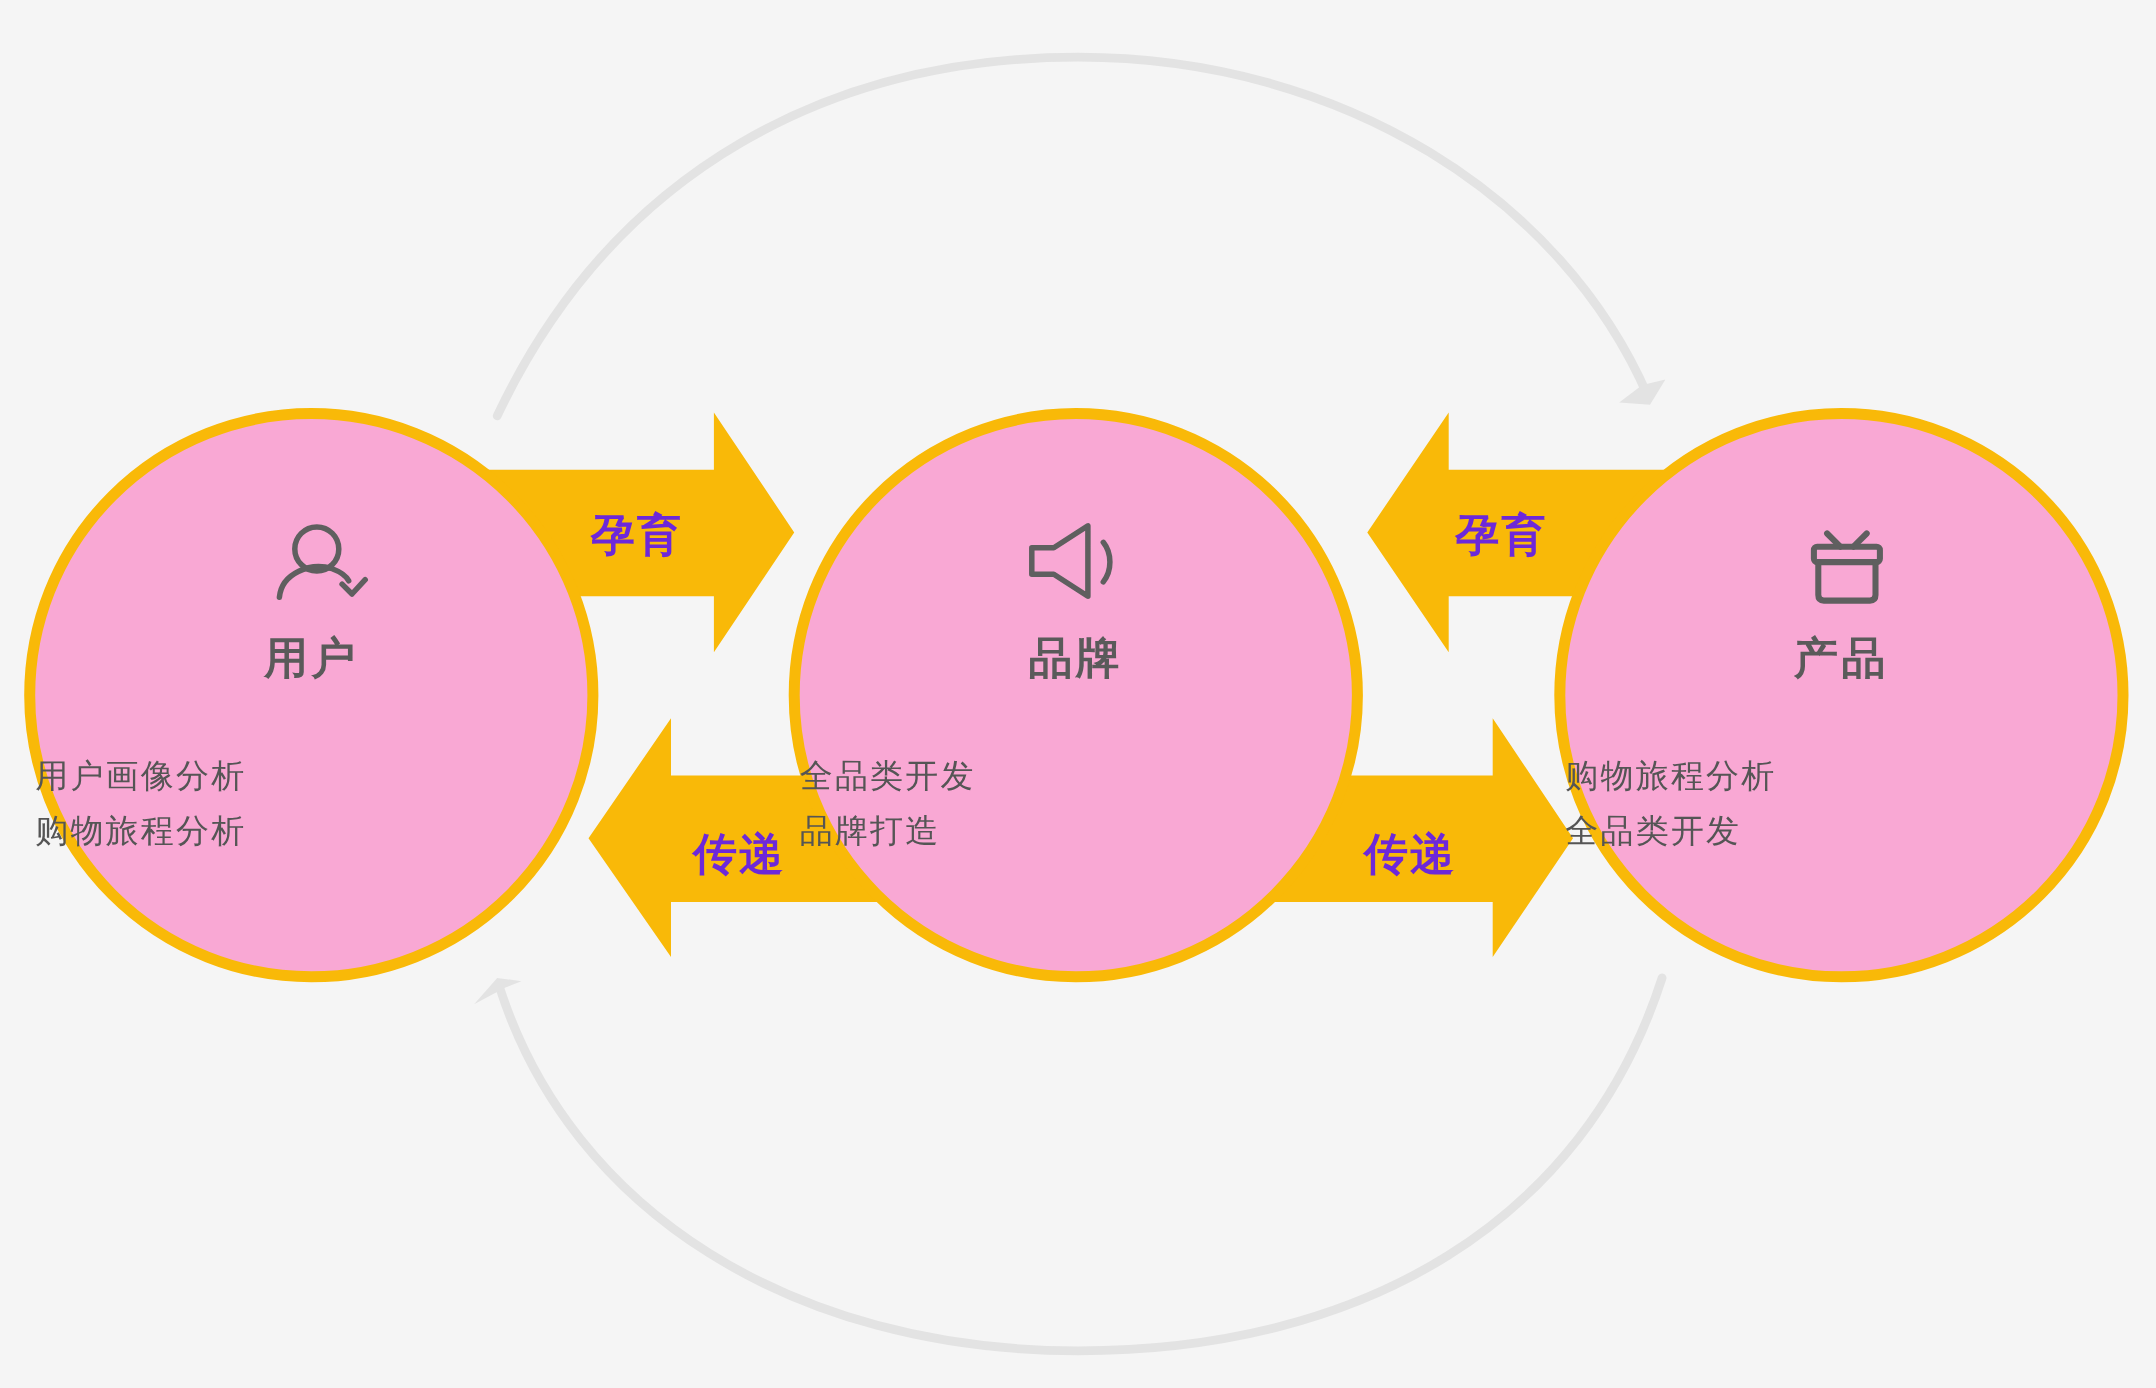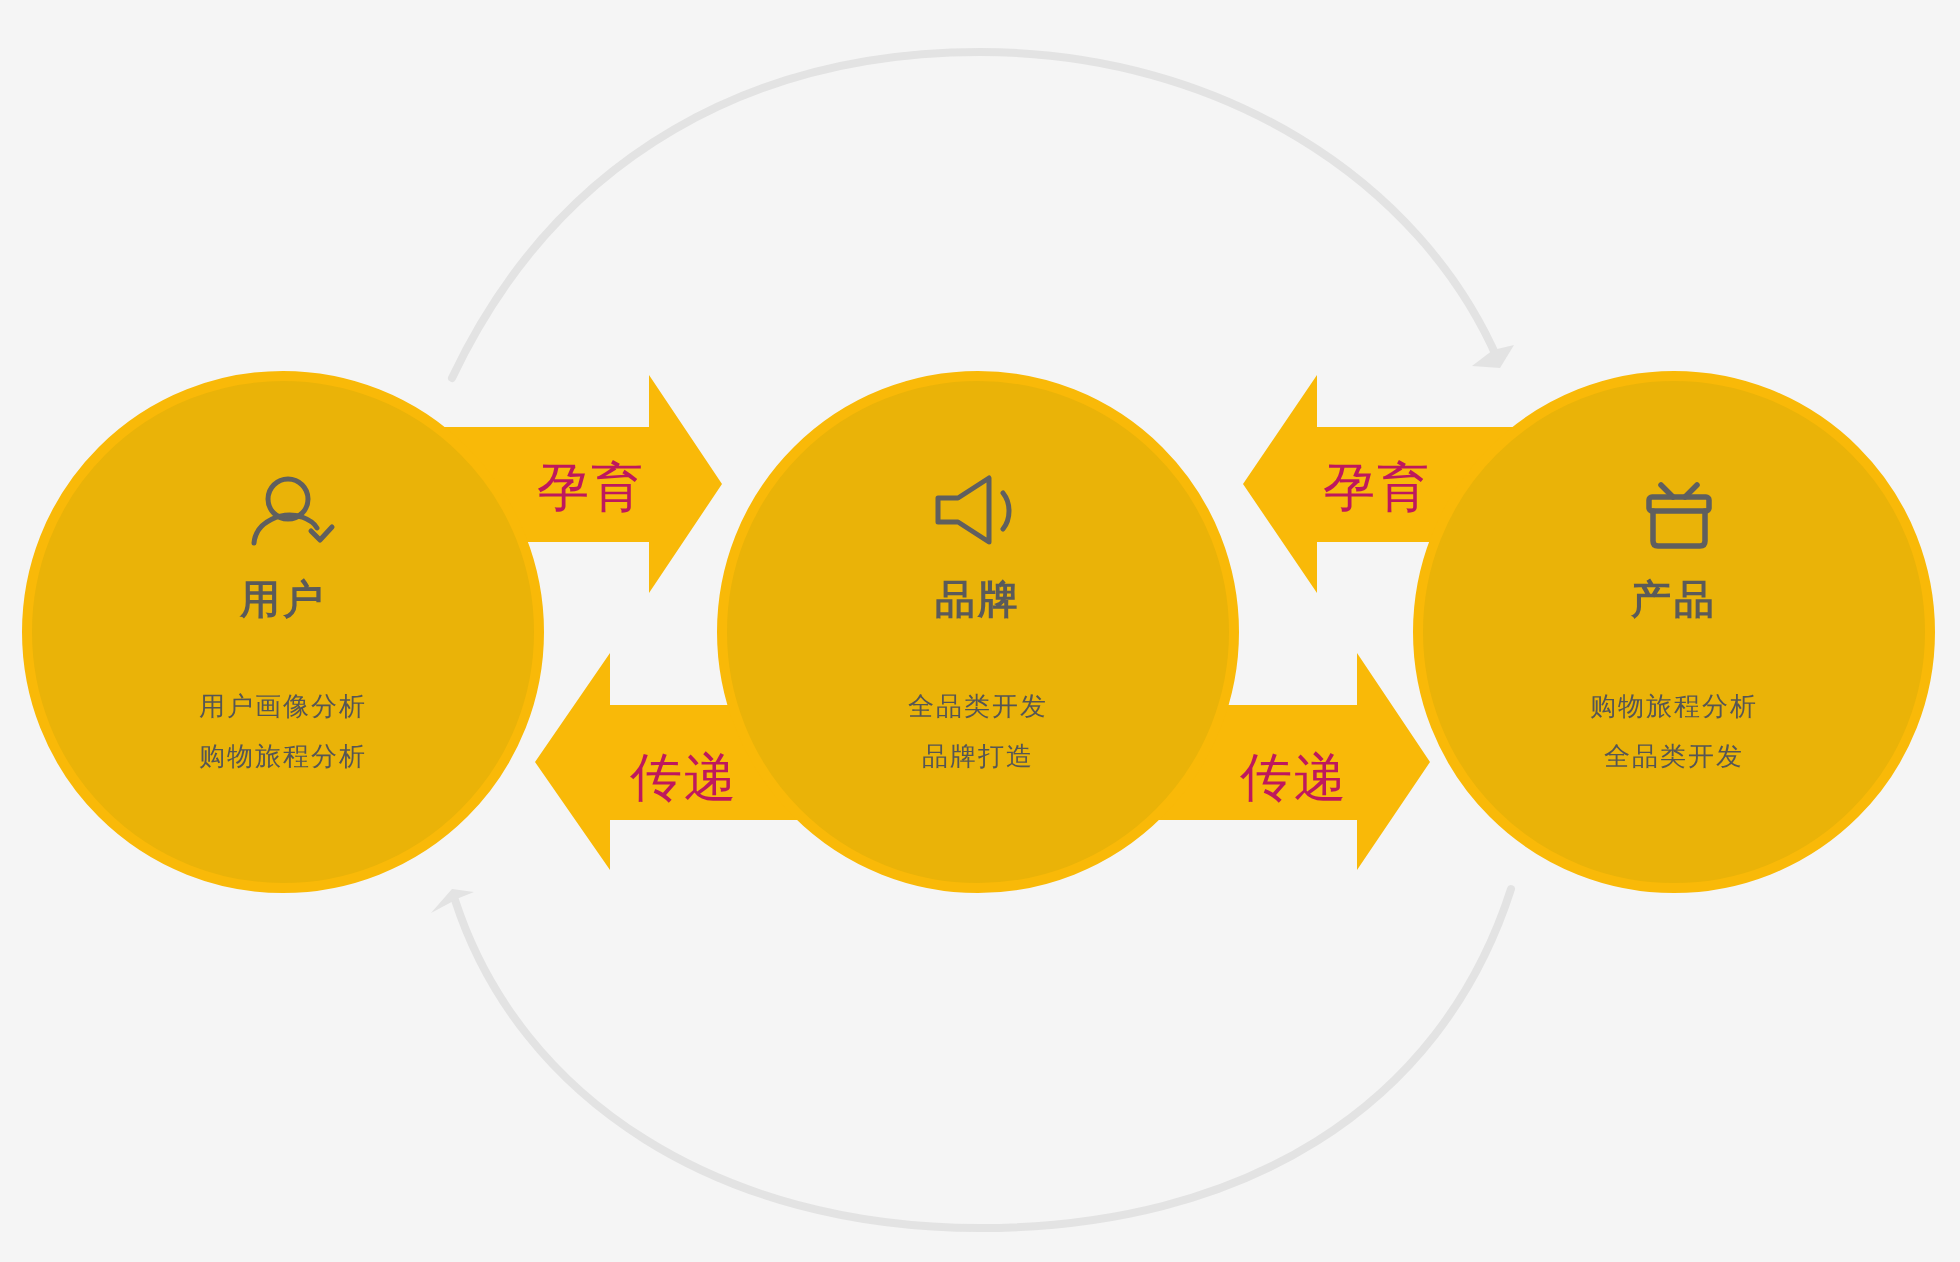--- a/index.html
+++ b/index.html
@@ -41,8 +41,8 @@
   .node .desc div { white-space: nowrap; }
   .arrow-label {
     position: absolute;
-    font-size: 52px; font-weight: normal;
-    color: #be185d;
+    font-size: 40px; font-weight: bold;
+    color: #6d28d9;
     letter-spacing: 2px;
     line-height: 48px;
     white-space: nowrap;

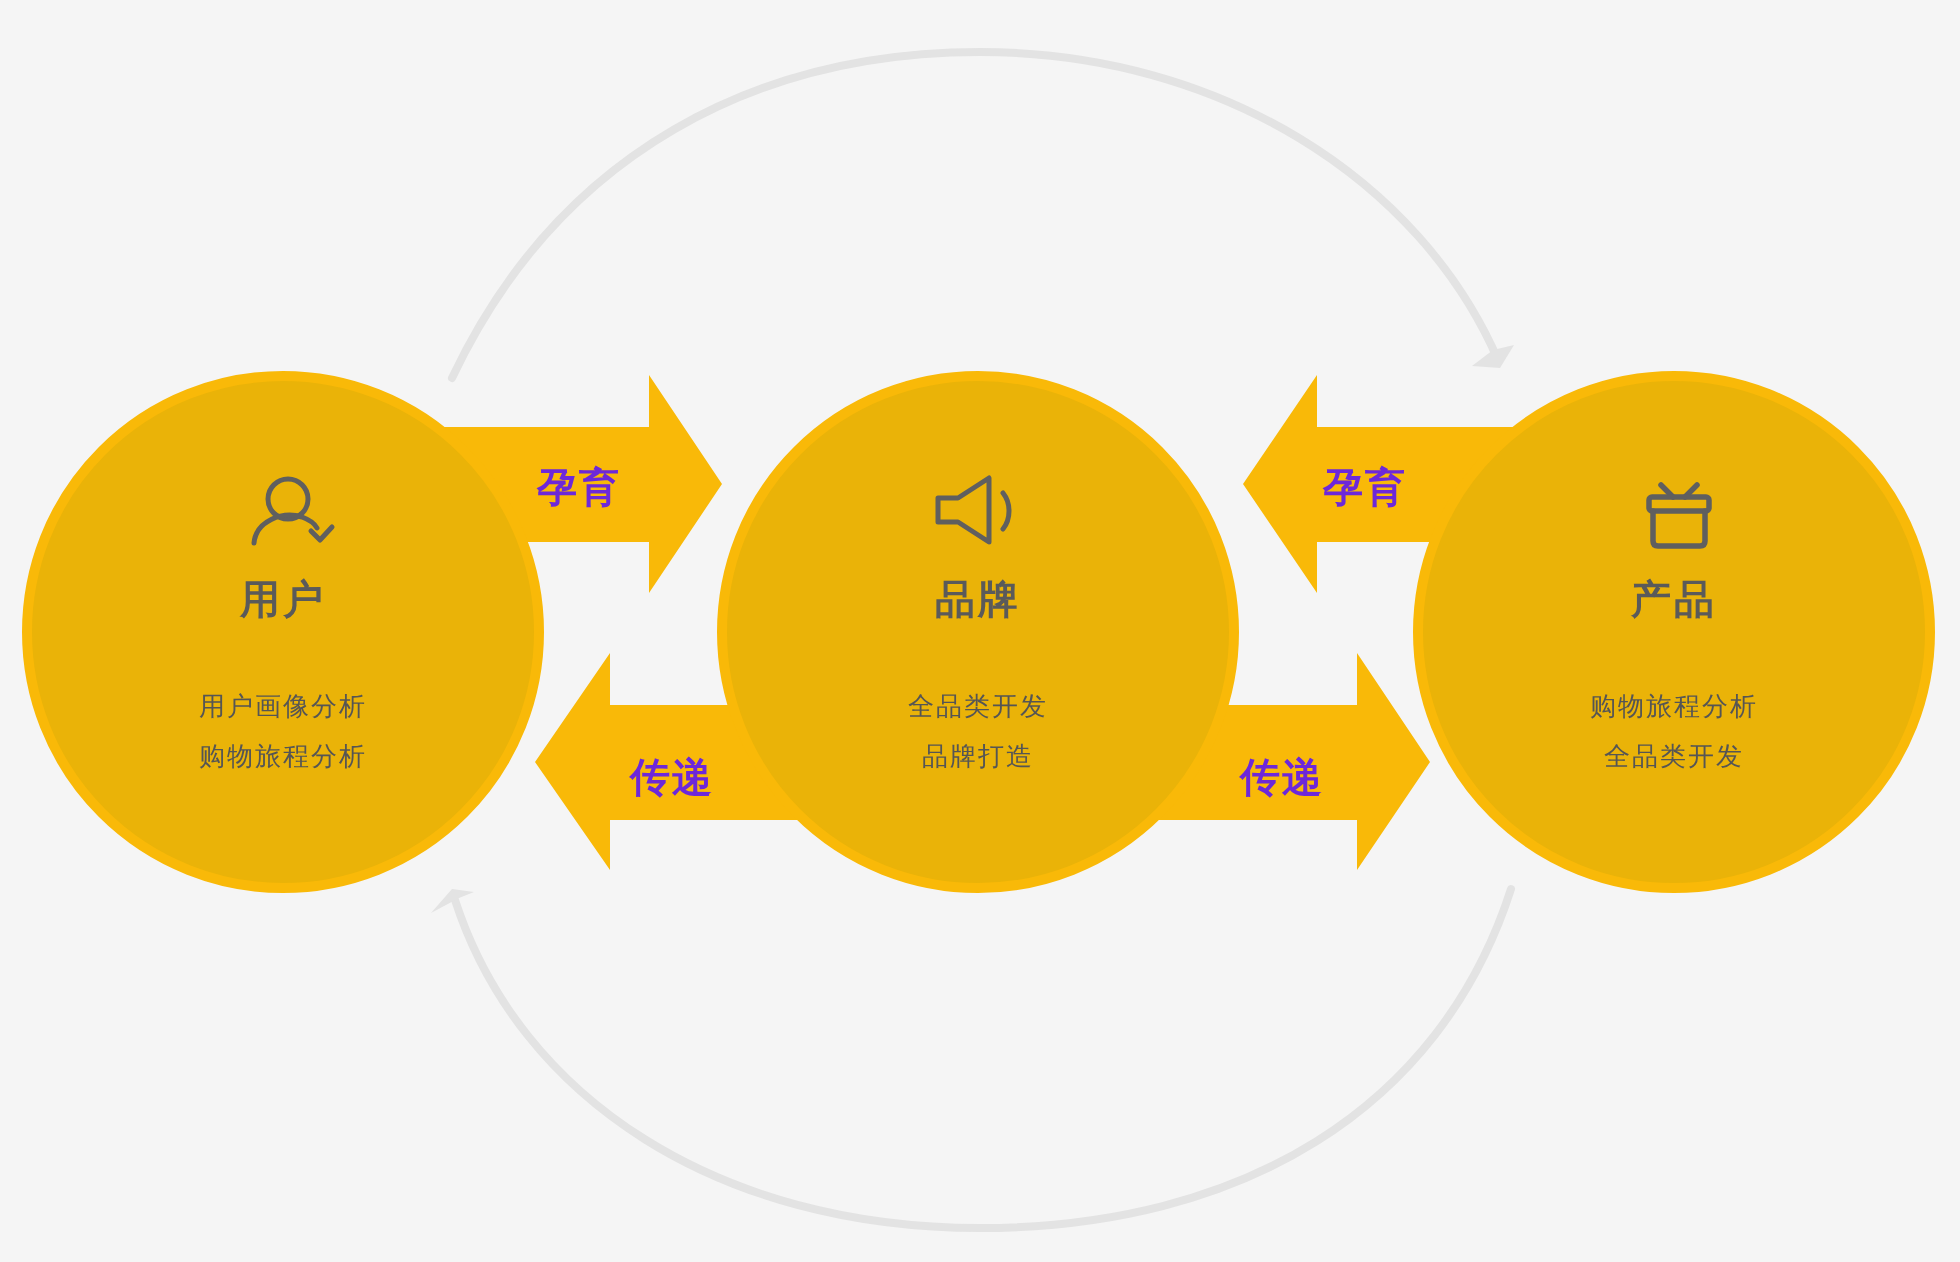--- a/index.html
+++ b/index.html
@@ -16,7 +16,7 @@
     width: 502px; height: 502px;
     border: 10px solid #f9b908;
     border-radius: 50%;
-    background: #eab308;
+    background: #f9a8d4;
     box-sizing: content-box;
   }
   .node .icon { position: absolute; left: 0; top: 0; }

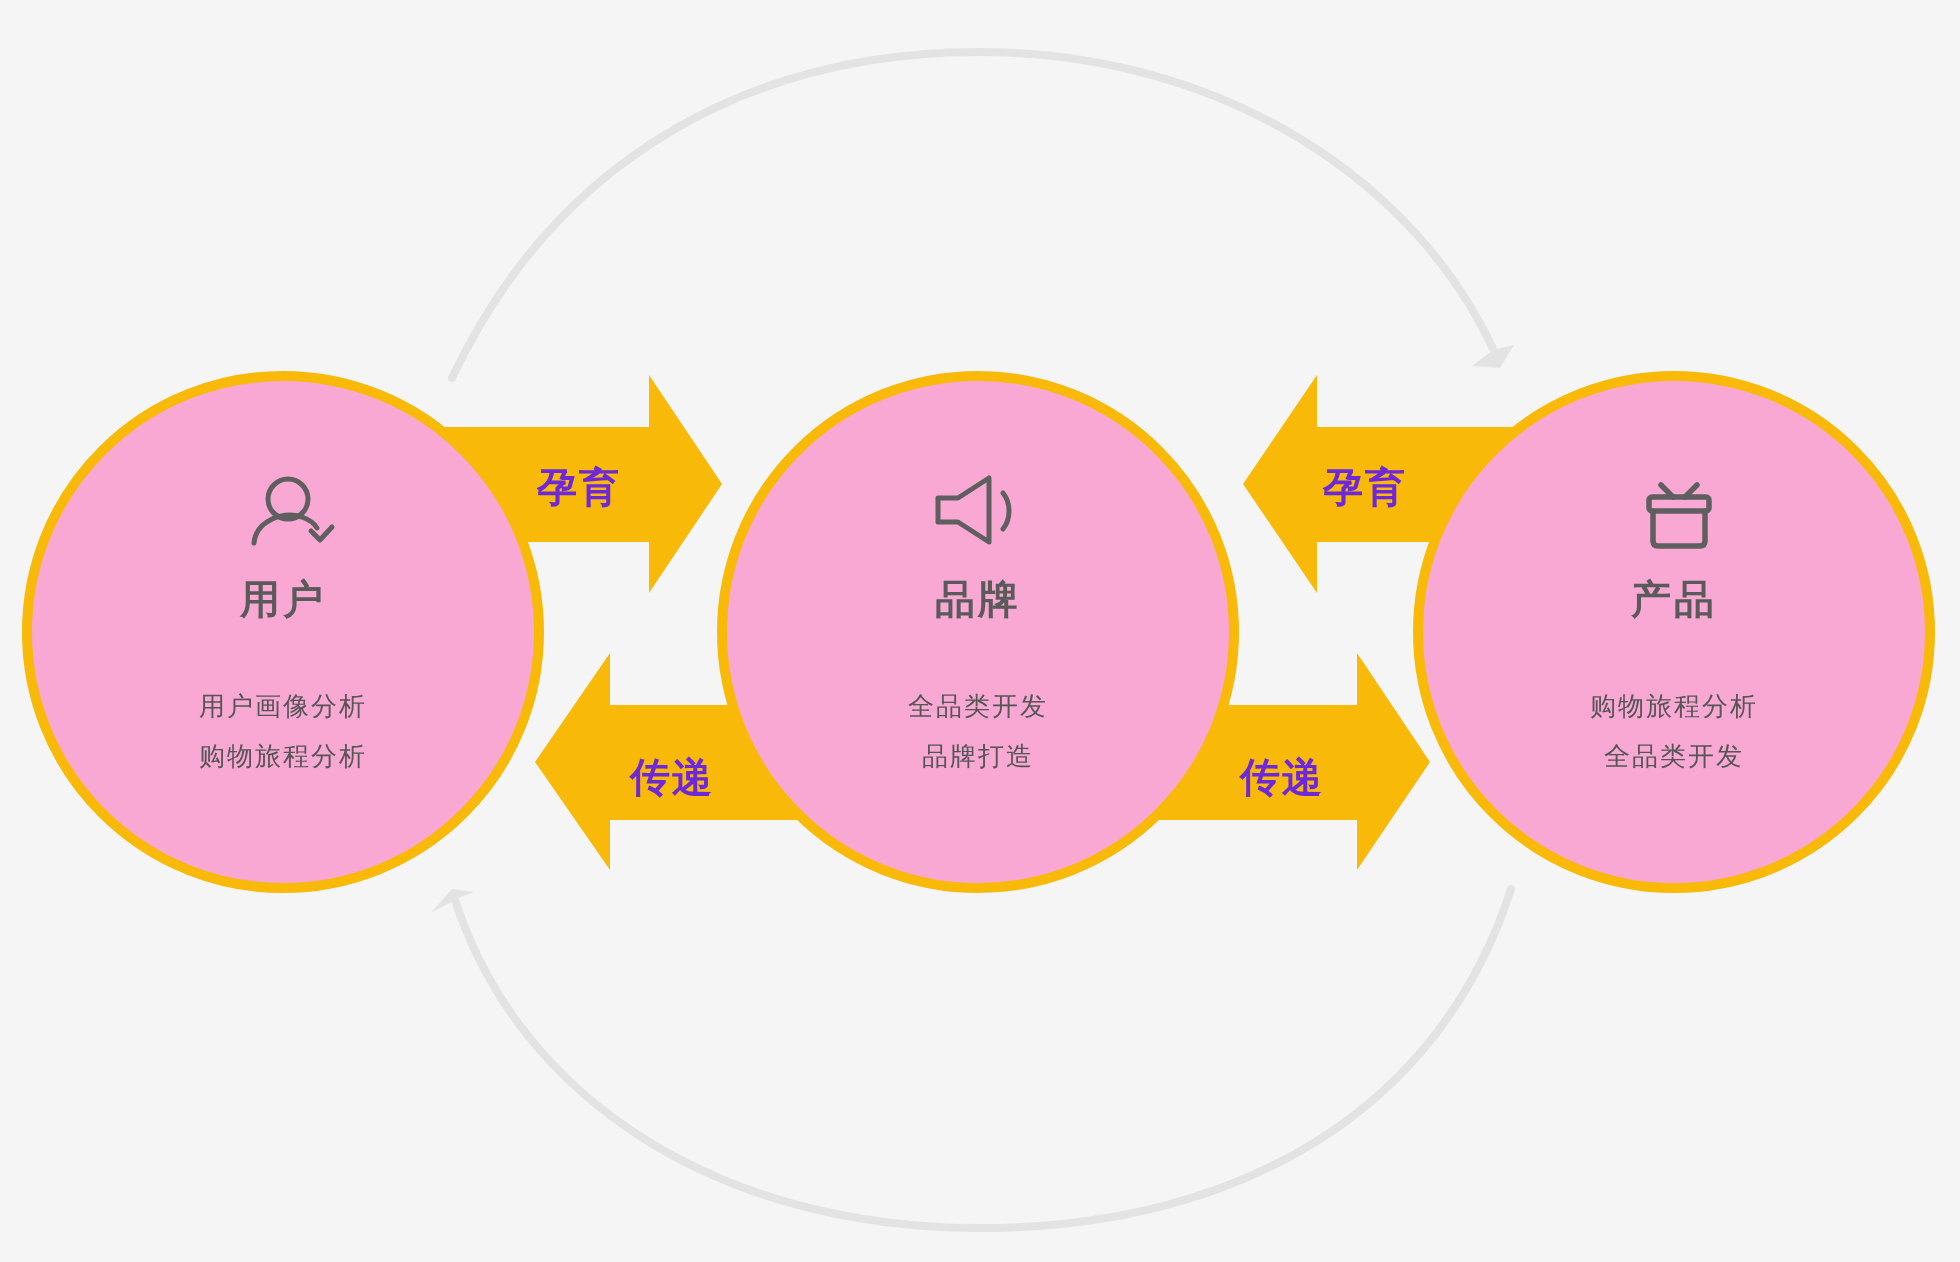--- a/index.html
+++ b/index.html
@@ -32,8 +32,7 @@
   .node .desc {
     position: absolute; left: 0; right: 0;
     top: 300px;
-    text-align: center;
-    font-size: 26px;
+    font-size: 30px;
     color: #555555;
     line-height: 50px;
     letter-spacing: 2px;

